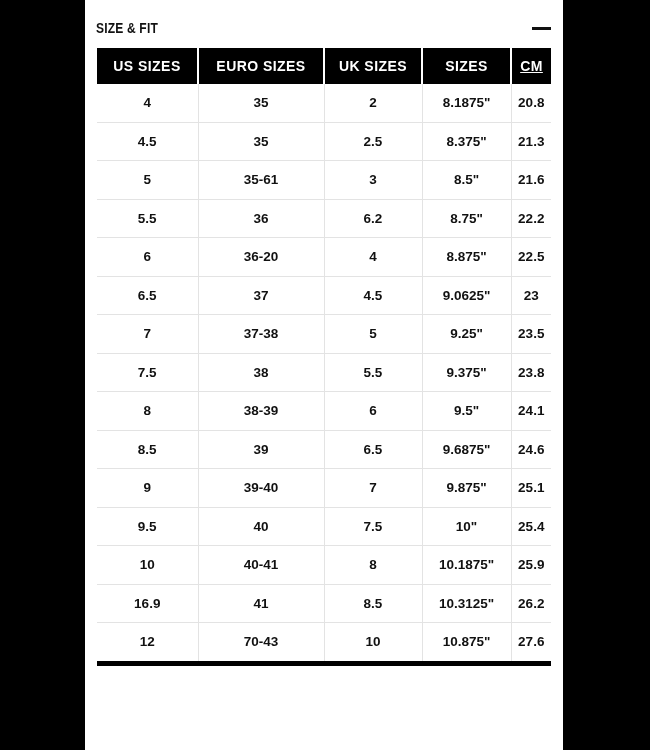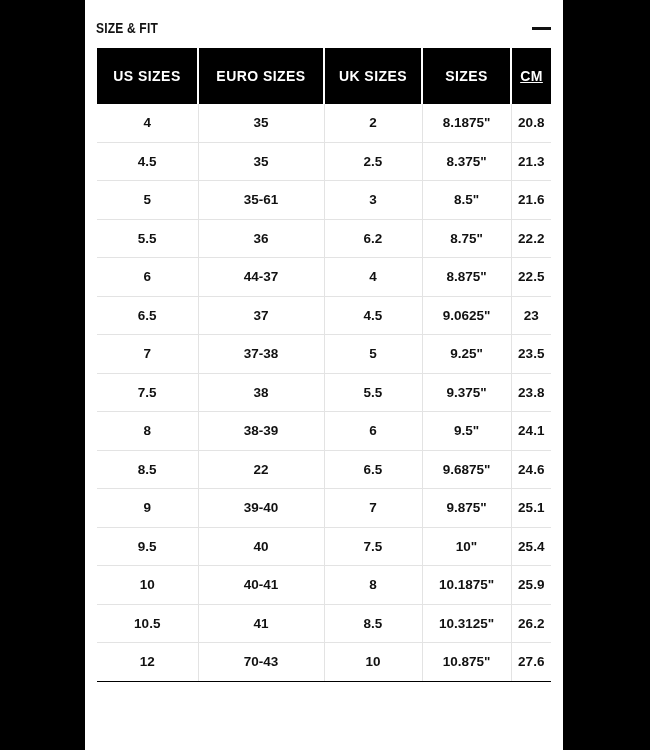--- a/index.html
+++ b/index.html
@@ -83,7 +83,7 @@
     font-size: 14px;
     font-weight: bold;
     letter-spacing: 0.45px;
-    height: 56px;
+    height: 36px;
     padding: 0;
     text-align: center;
     vertical-align: middle;

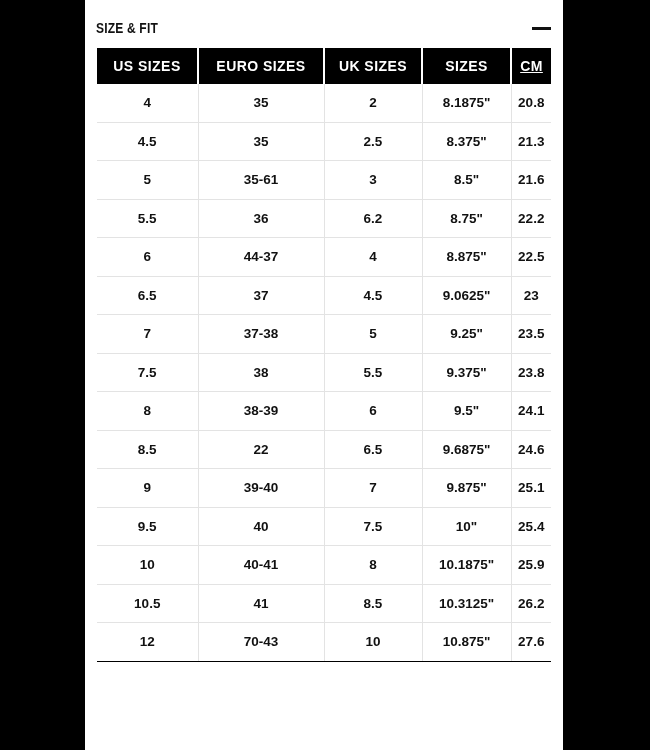--- a/index.html
+++ b/index.html
@@ -186,7 +186,7 @@
             </tr>
             <tr>
               <td>6</td>
-              <td>44-37</td>
+              <td>36-20</td>
               <td>4</td>
               <td>8.875"</td>
               <td>22.5</td>

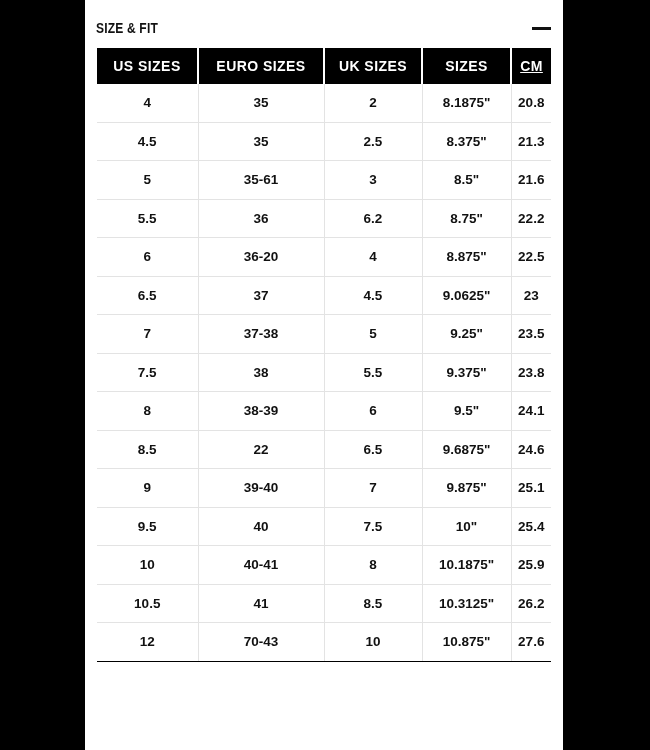--- a/index.html
+++ b/index.html
@@ -221,7 +221,7 @@
             </tr>
             <tr>
               <td>8.5</td>
-              <td>22</td>
+              <td>39</td>
               <td>6.5</td>
               <td>9.6875"</td>
               <td>24.6</td>

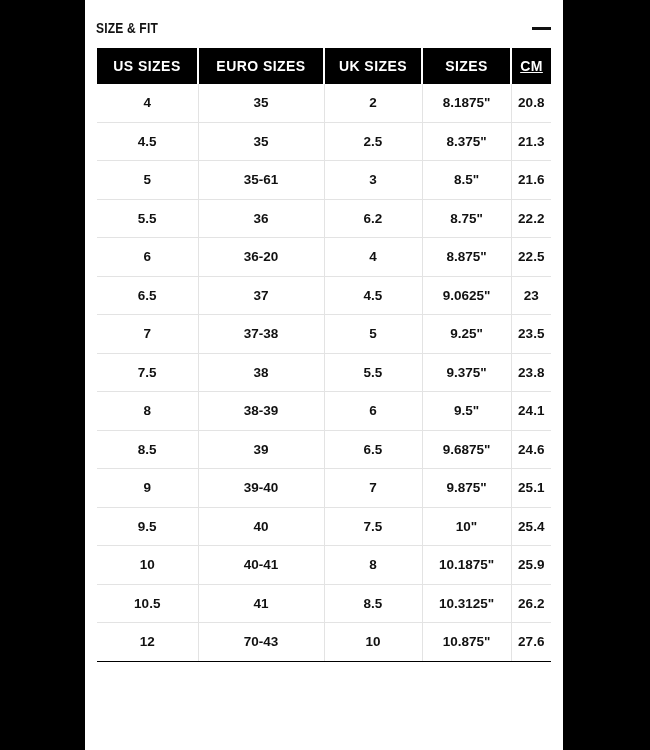--- a/index.html
+++ b/index.html
@@ -248,7 +248,7 @@
               <td>25.9</td>
             </tr>
             <tr>
-              <td>10.5</td>
+              <td>16.9</td>
               <td>41</td>
               <td>8.5</td>
               <td>10.3125"</td>

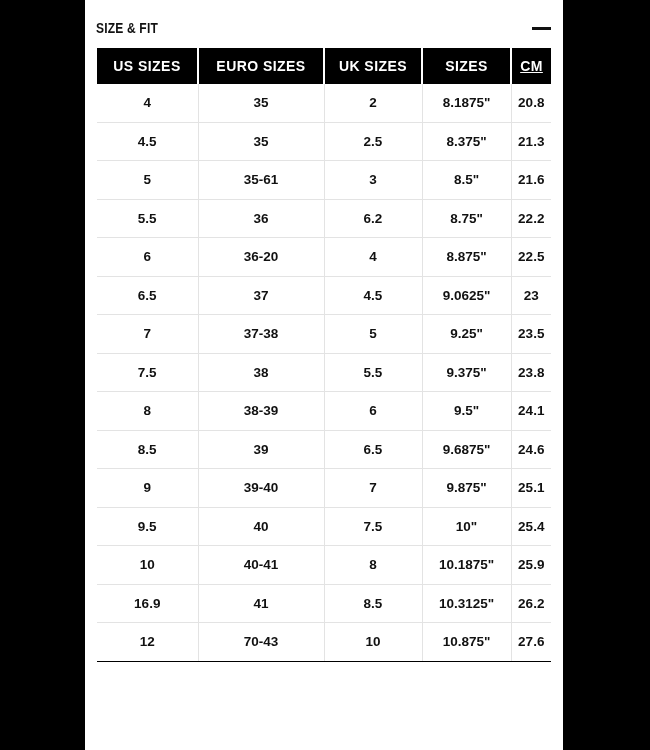--- a/index.html
+++ b/index.html
@@ -111,7 +111,7 @@
     border-right: none;
   }
   table#size-table tbody tr:last-child td {
-    border-bottom: 1px solid #000000;
+    border-bottom: 5px solid #000000;
   }
   
   col.c-us   { width: 101px; }

